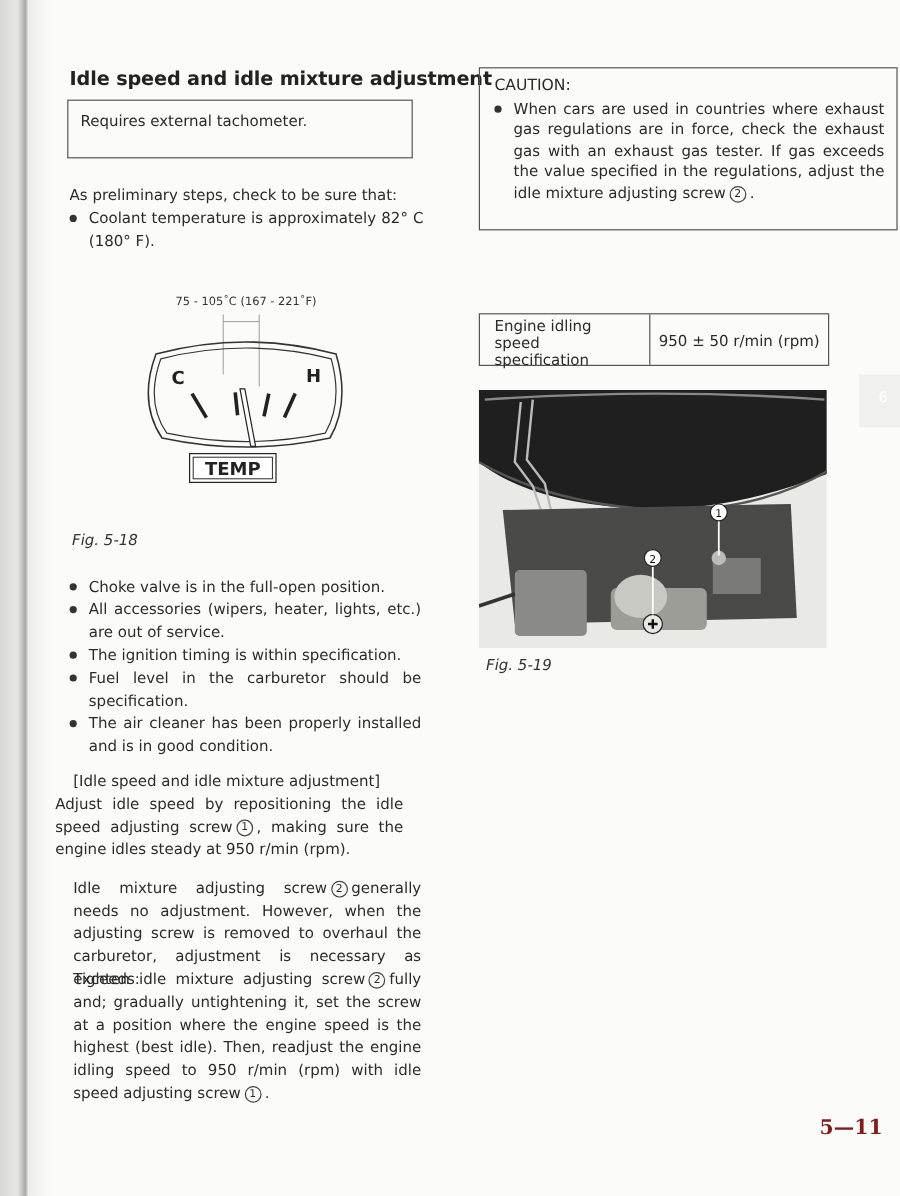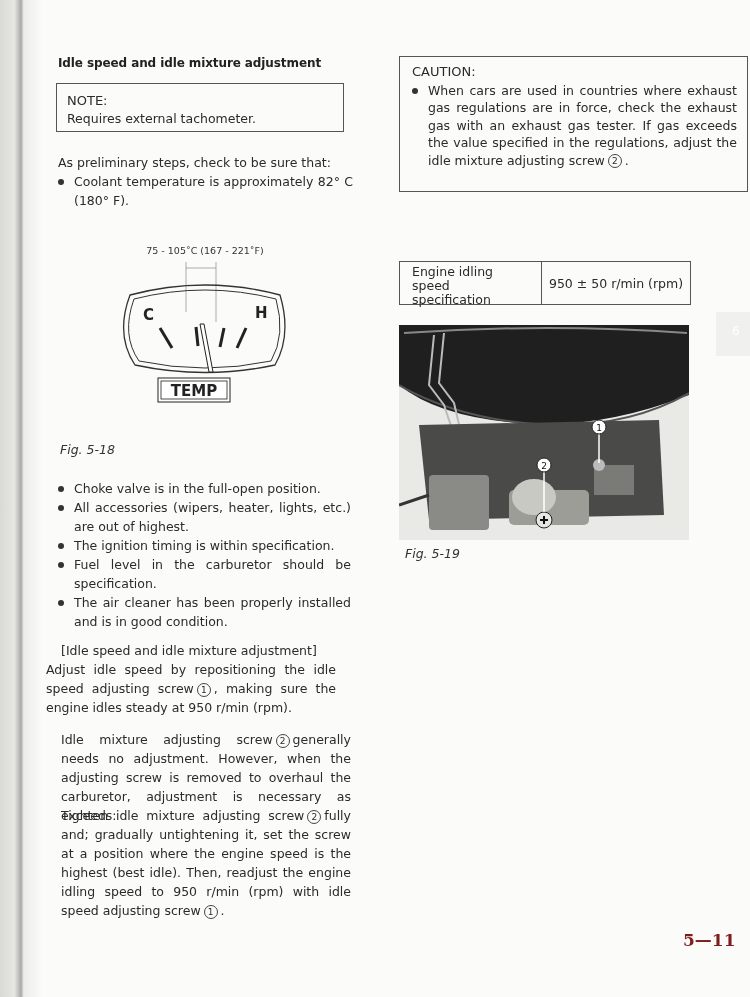--- a/index.html
+++ b/index.html
@@ -8,7 +8,7 @@
   .spine2{position:absolute;left:24px;top:0;width:18px;height:997px;background:linear-gradient(90deg,#ececea,#fbfbf9);}
   .tab{position:absolute;left:716px;top:312px;width:34px;height:44px;background:#f0f0ee;}
   .tab span{position:absolute;left:16px;top:12px;color:#fff;font-size:12px;}
-  .title{position:absolute;left:58px;top:56px;font-size:12px;font-weight:bold;color:#222;letter-spacing:-0.1px;}
+  .title{position:absolute;left:58px;top:56px;font-size:16px;font-weight:bold;color:#222;letter-spacing:-0.1px;}
   .notebox{position:absolute;left:56px;top:83px;width:288px;height:49px;border:1px solid #555;box-sizing:border-box;padding:8px 10px;font-size:12.5px;line-height:18px;}
   .notebox .h{font-size:13px;}
   .para{position:absolute;font-size:12.5px;line-height:19px;color:#2b2b2b;}

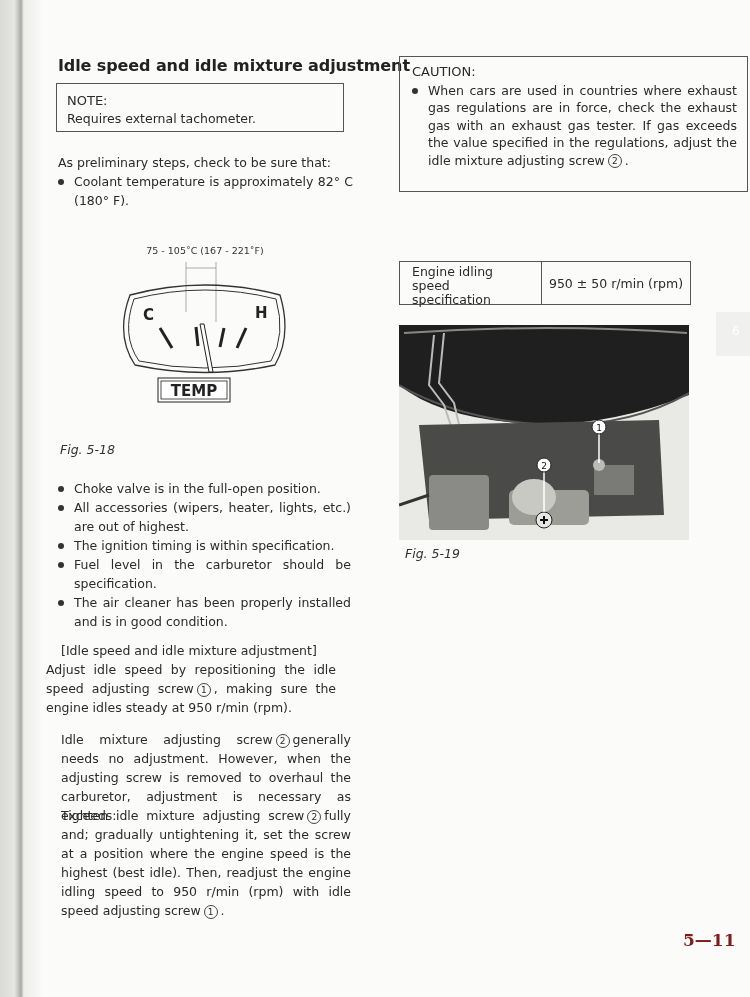--- a/index.html
+++ b/index.html
@@ -41,7 +41,6 @@
 <div class="title">Idle speed and idle mixture adjustment</div>
 
 <div class="notebox">
-  <div class="h">NOTE:</div>
   <div>Requires external tachometer.</div>
 </div>
 

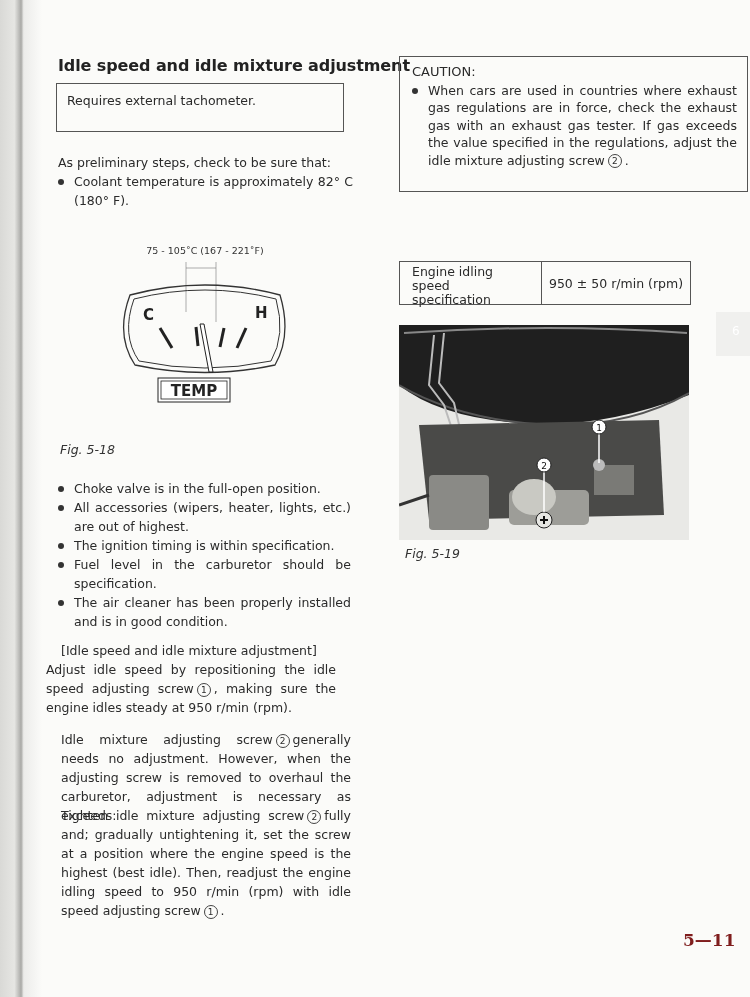--- a/index.html
+++ b/index.html
@@ -71,7 +71,7 @@
 
 <ul class="bullets" style="left:58px;top:479px;width:293px;">
   <li class="justify"><span class="dot"></span><span>Choke valve is in the full-open position.</span></li>
-  <li class="justify"><span class="dot"></span><span>All accessories (wipers, heater, lights, etc.) are out of highest.</span></li>
+  <li class="justify"><span class="dot"></span><span>All accessories (wipers, heater, lights, etc.) are out of service.</span></li>
   <li class="justify"><span class="dot"></span><span>The ignition timing is within specification.</span></li>
   <li class="justify"><span class="dot"></span><span>Fuel level in the carburetor should be specification.</span></li>
   <li class="justify"><span class="dot"></span><span>The air cleaner has been properly installed and is in good condition.</span></li>

